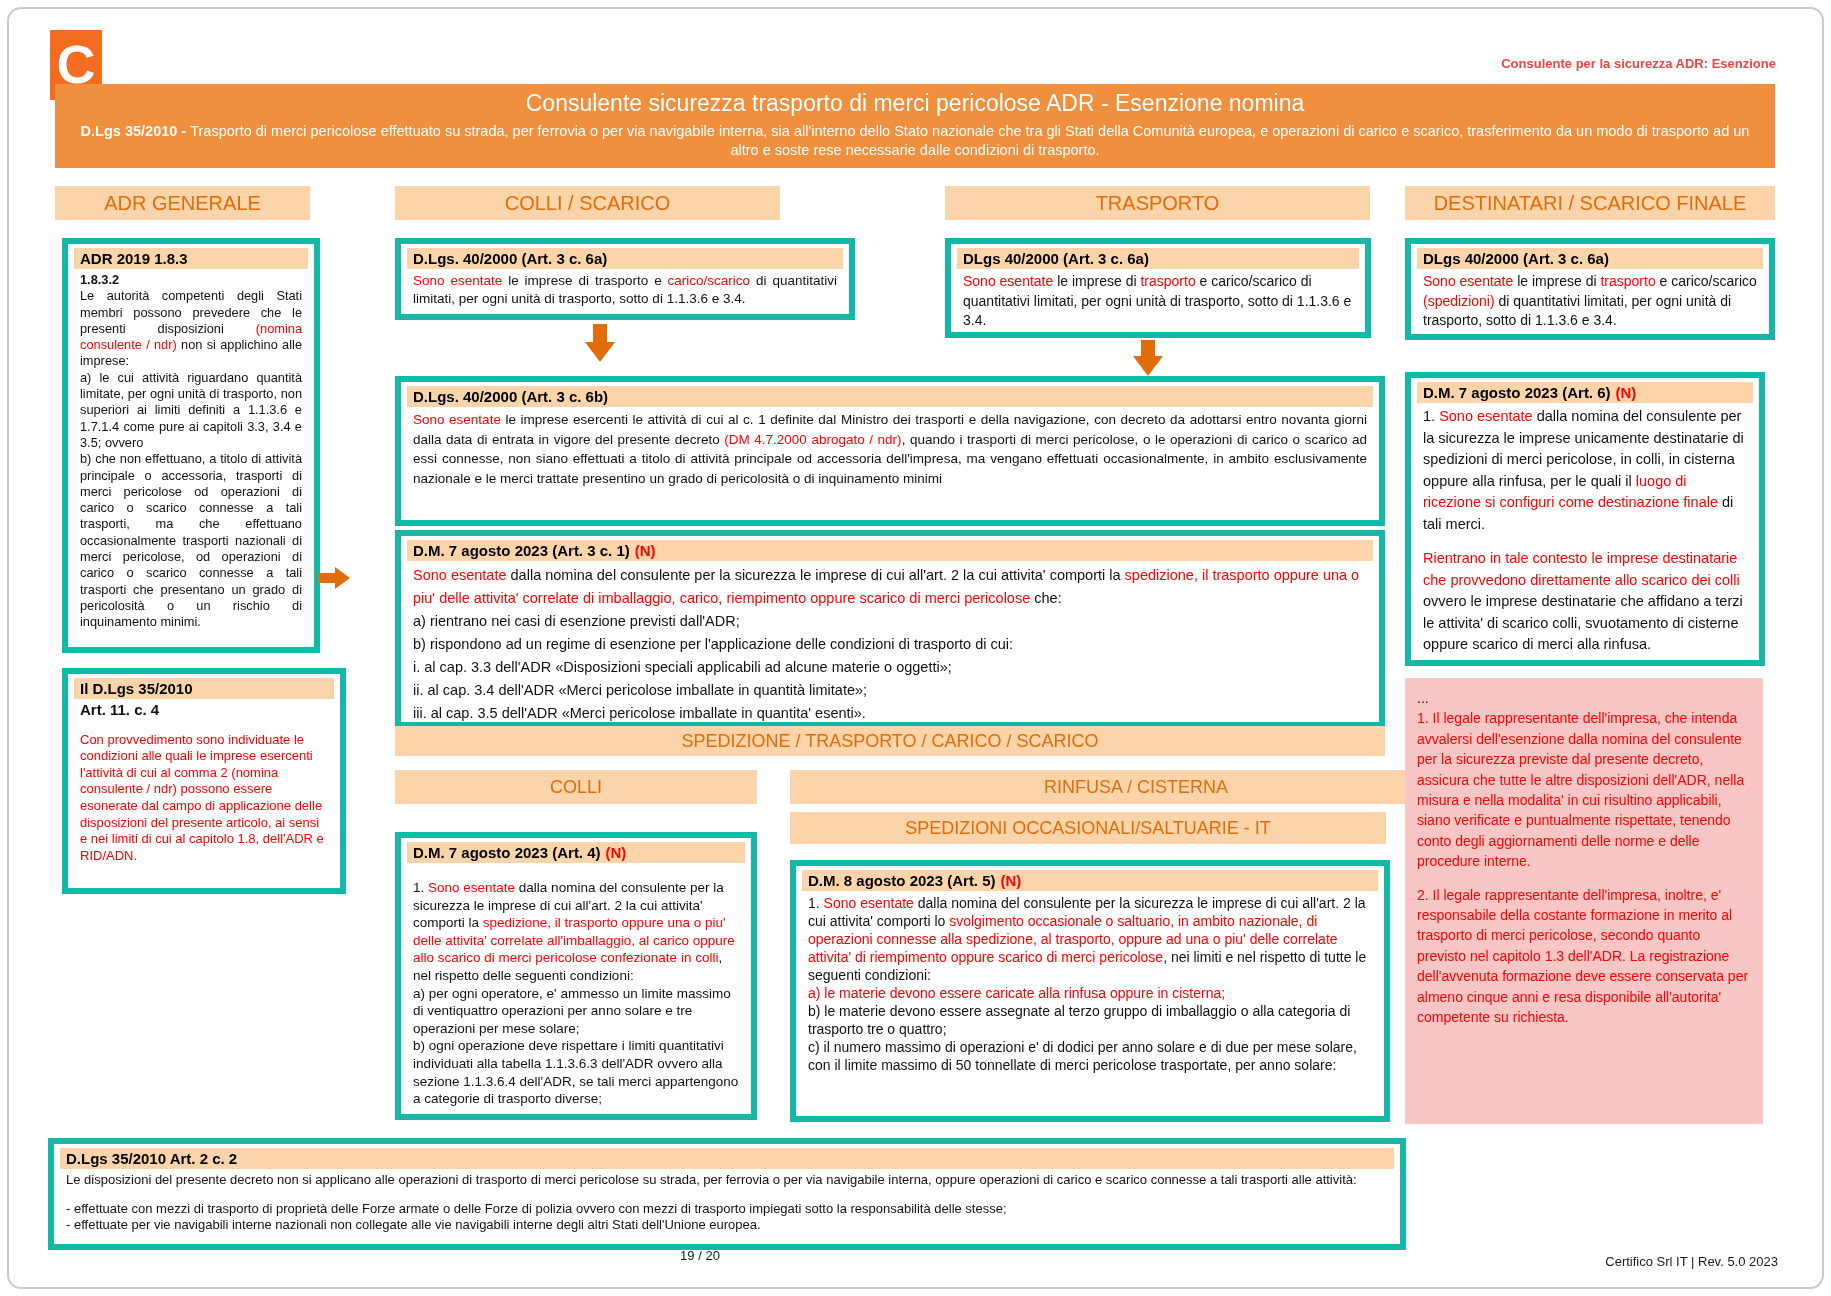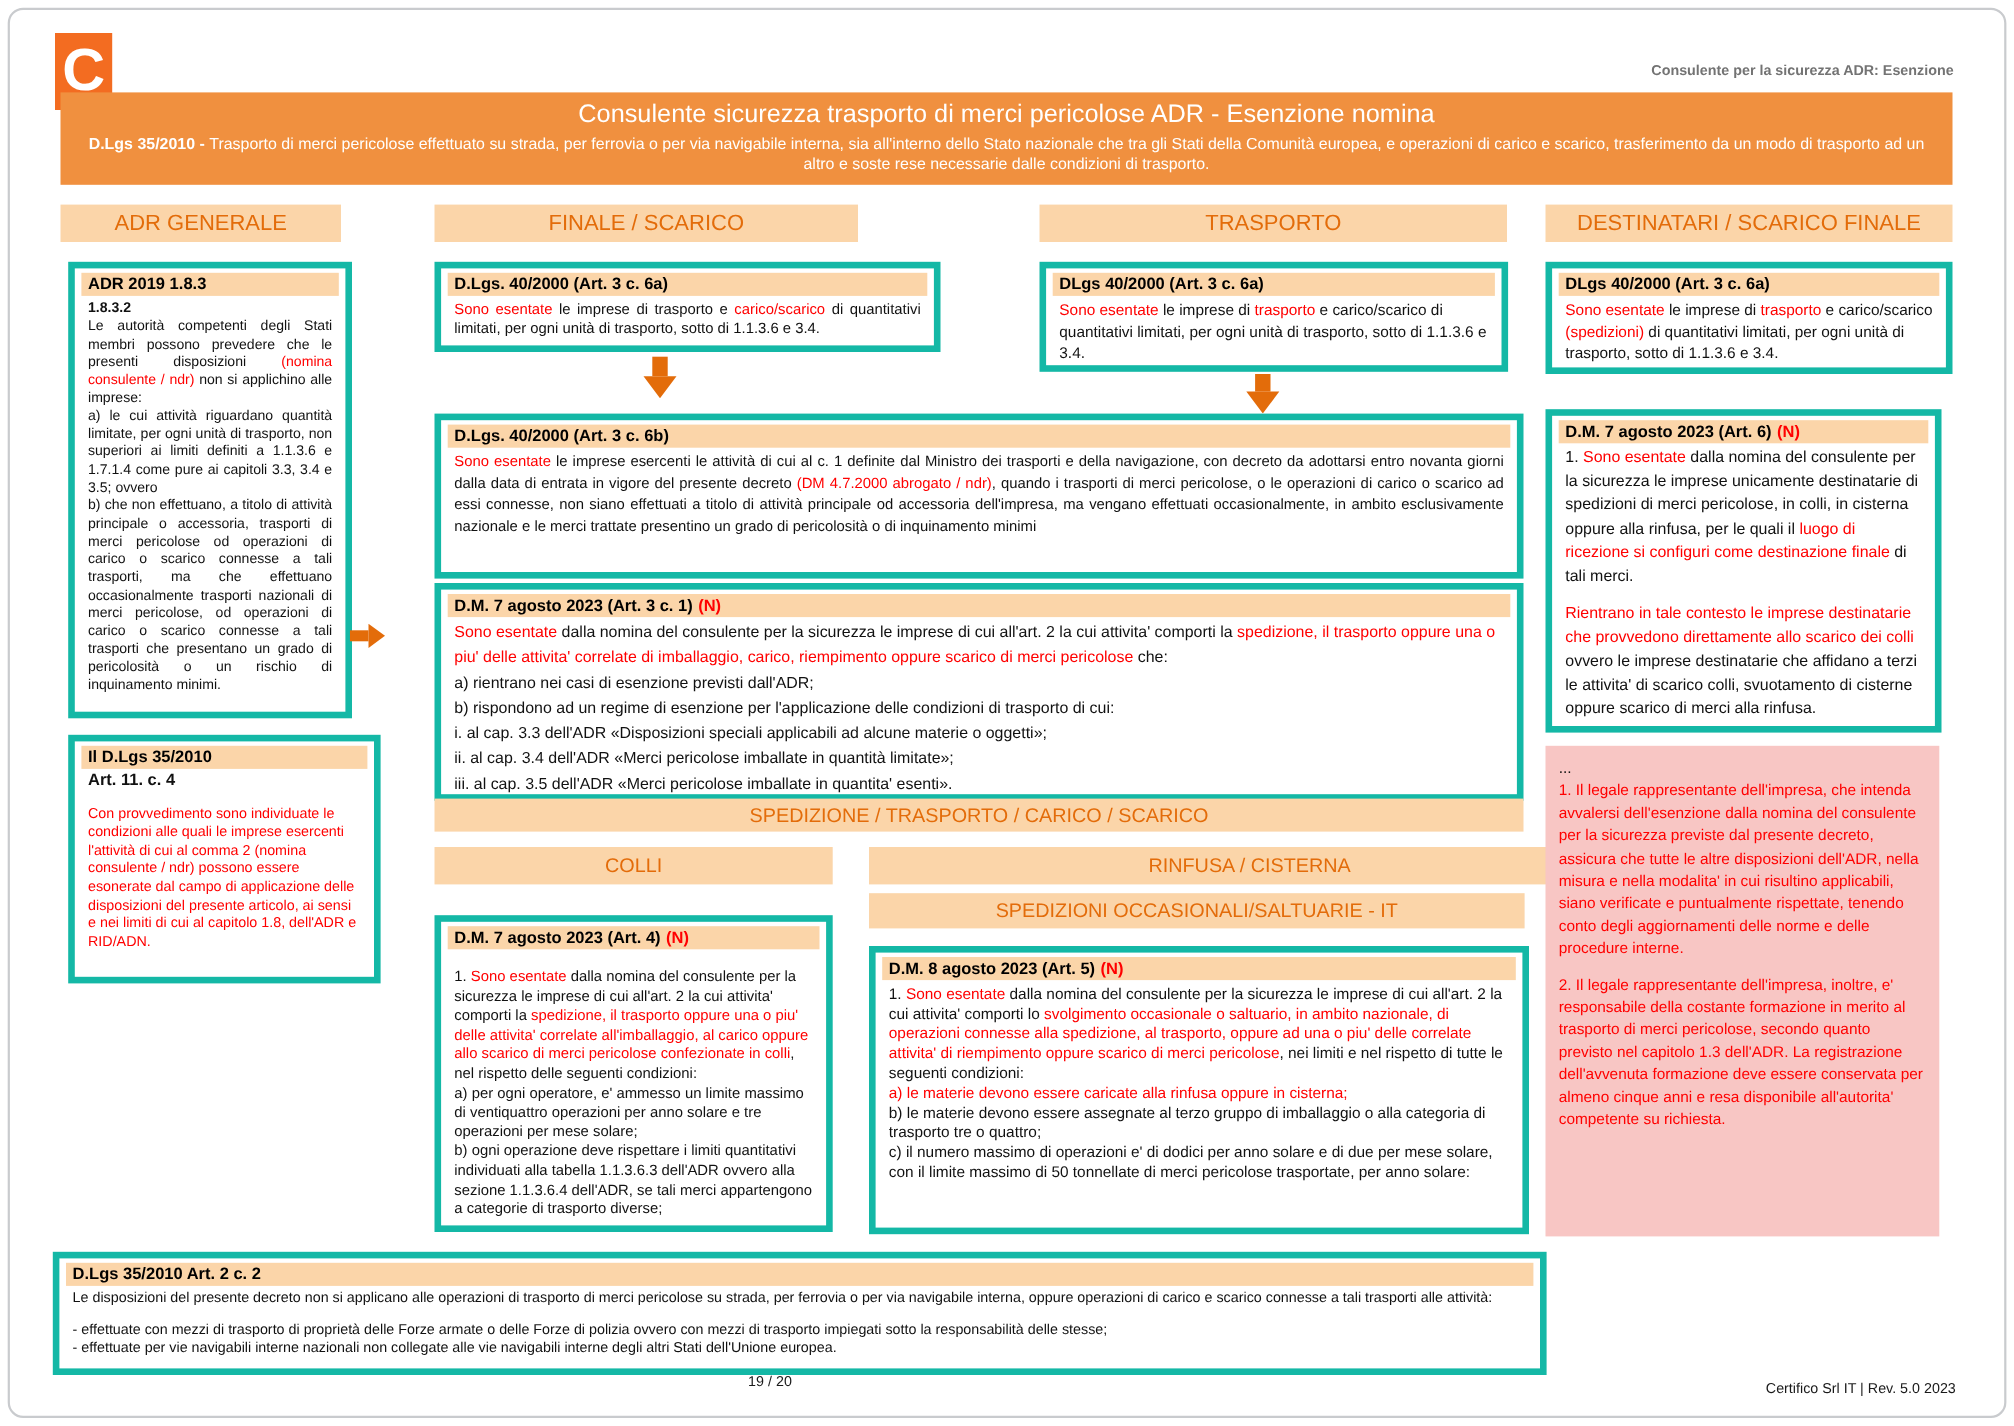--- a/index.html
+++ b/index.html
@@ -18,7 +18,7 @@
     text-align:center; line-height:68px;
   }
   .corner {
-    position:absolute; right:55px; top:56px; font-size:13px; font-weight:bold; color:#737373;
+    position:absolute; right:55px; top:56px; font-size:13px; font-weight:bold; color:#ef4444;
   }
   .banner {
     position:absolute; left:55px; top:84px; width:1720px; height:84px;

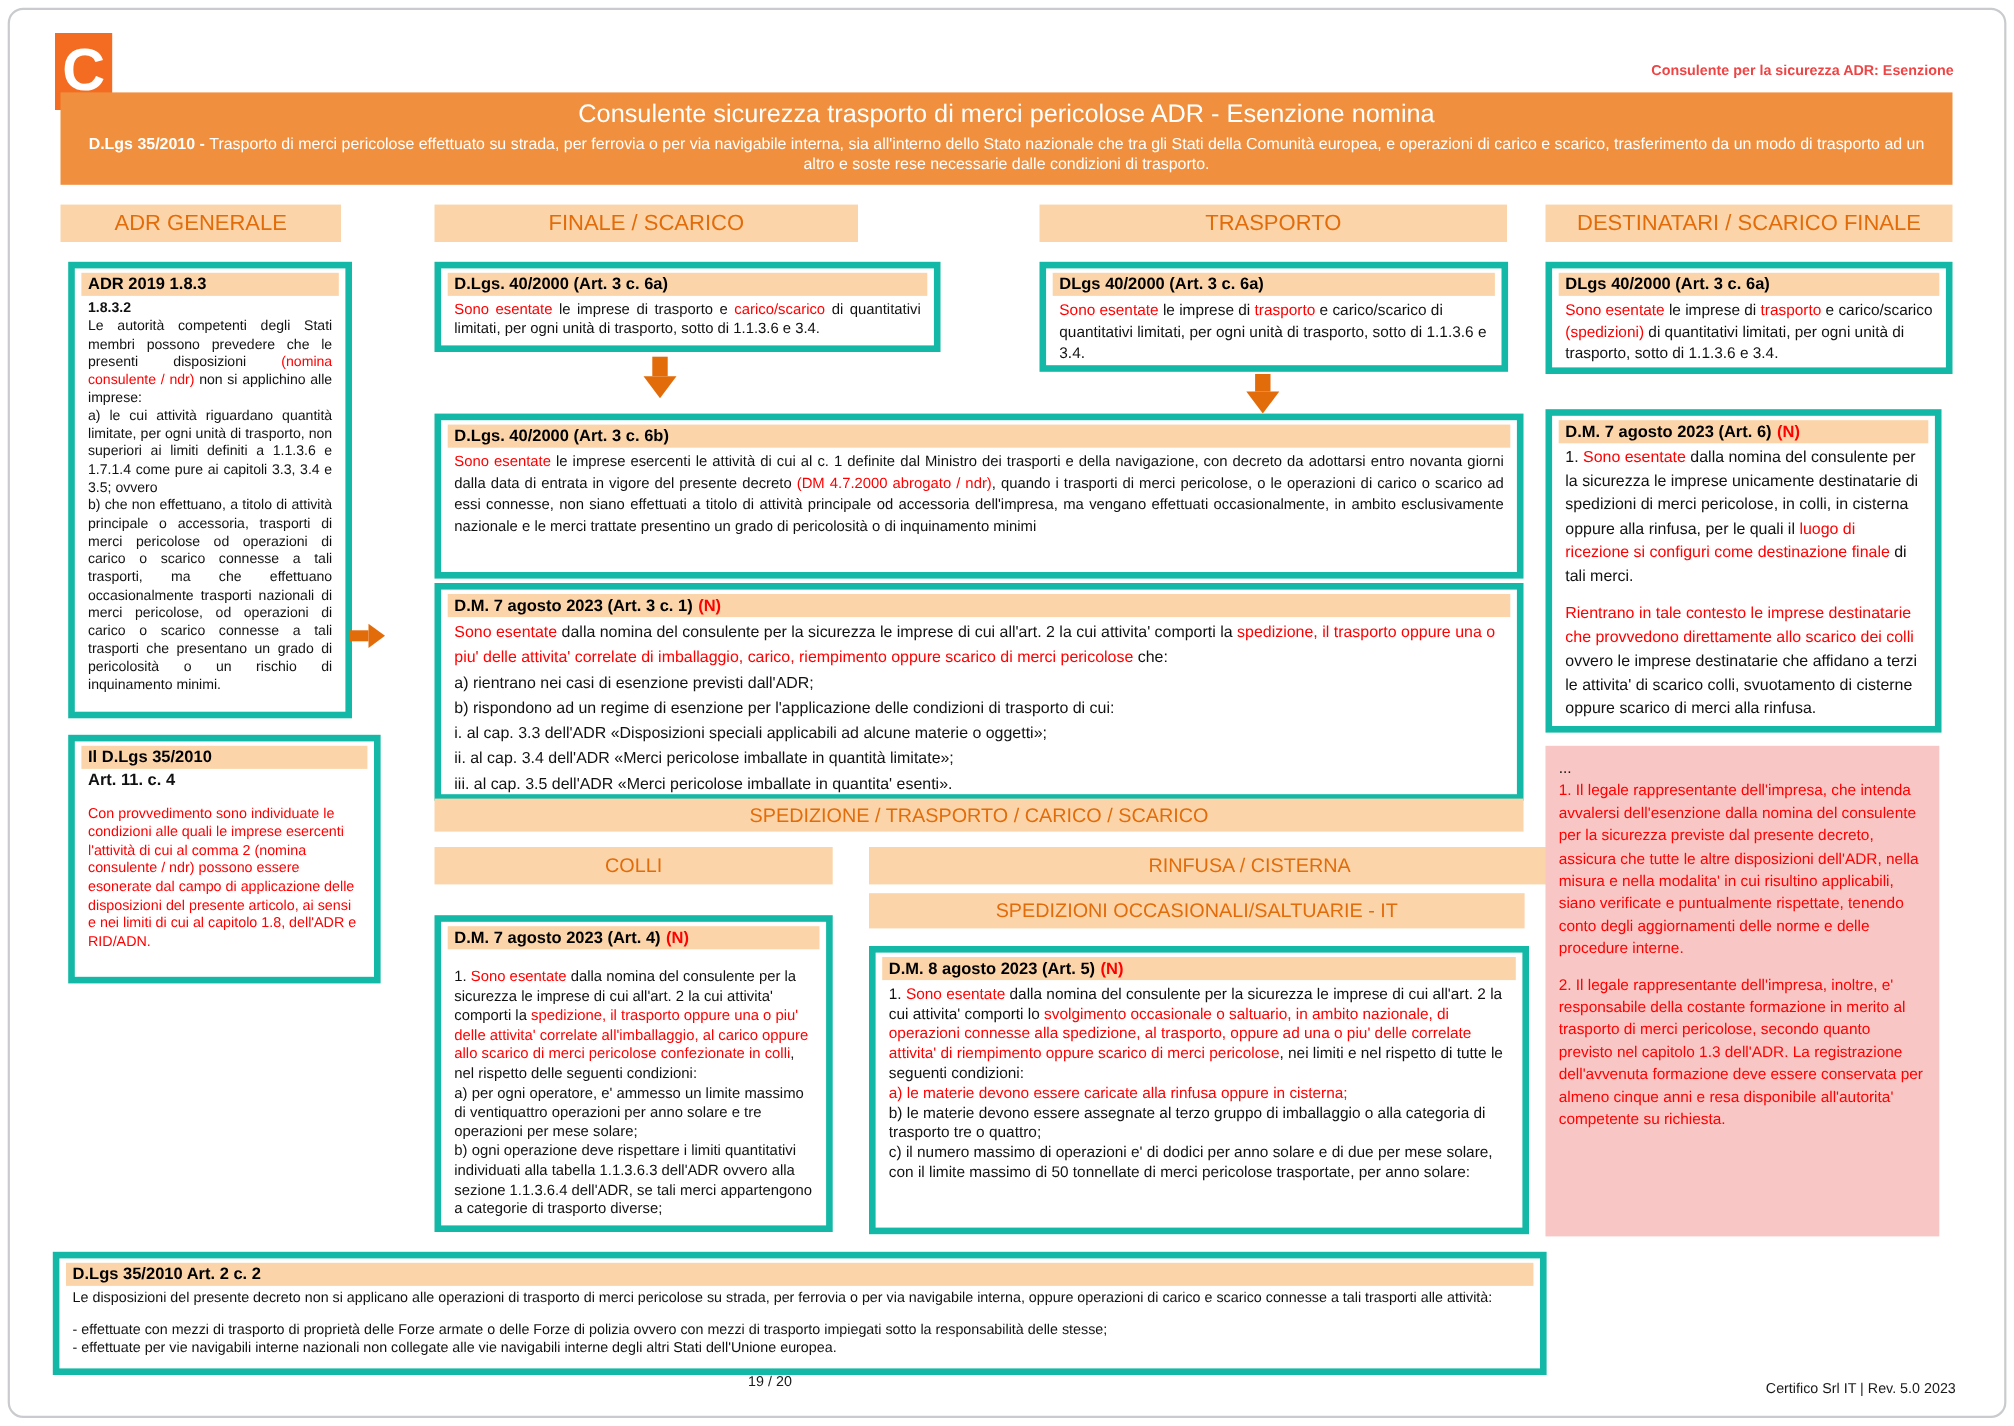--- a/index.html
+++ b/index.html
@@ -89,7 +89,7 @@
 </div>
 
 <div class="colhead" style="left:55px; top:186px; width:255px; height:34px;">ADR GENERALE</div>
-<div class="colhead" style="left:395px; top:186px; width:385px; height:34px;">FINALE / SCARICO</div>
+<div class="colhead" style="left:395px; top:186px; width:385px; height:34px;">COLLI / SCARICO</div>
 <div class="colhead" style="left:945px; top:186px; width:425px; height:34px;">TRASPORTO</div>
 <div class="colhead" style="left:1405px; top:186px; width:370px; height:34px;">DESTINATARI / SCARICO FINALE</div>
 

